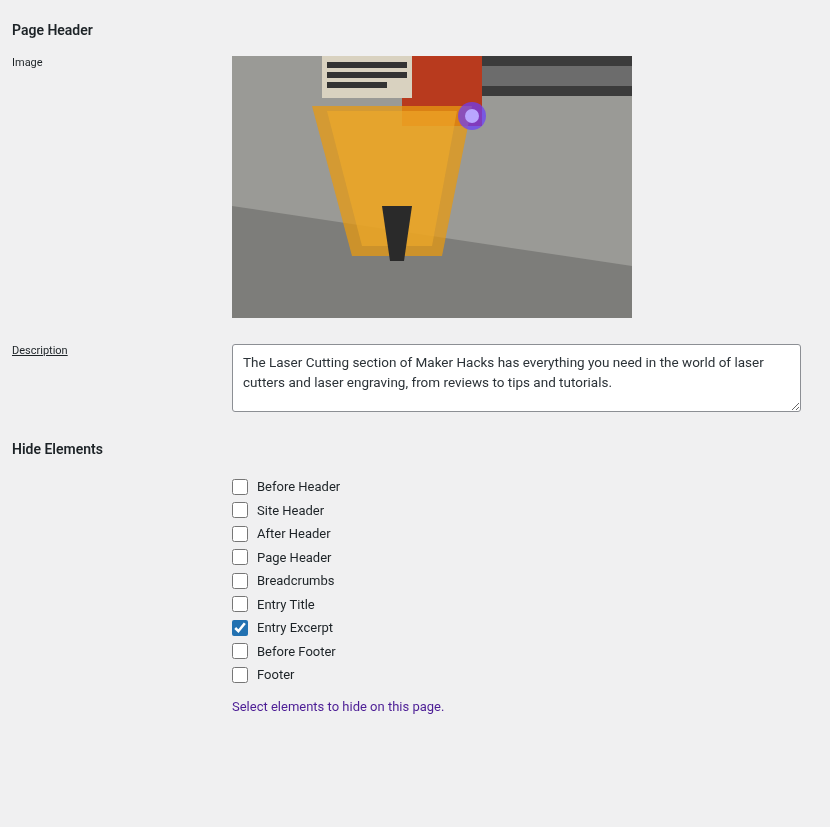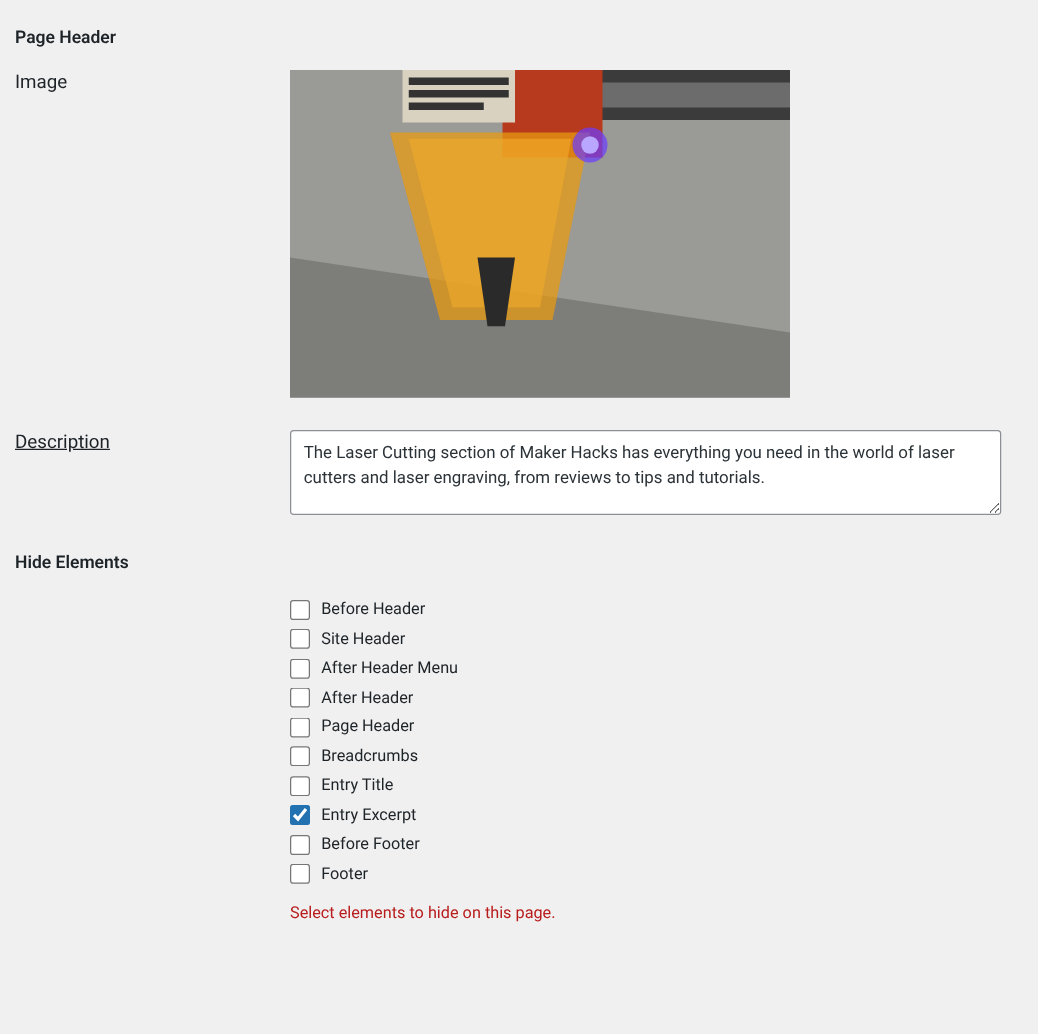--- a/index.html
+++ b/index.html
@@ -29,7 +29,7 @@
   .label-col {
     width: 220px;
     flex-shrink: 0;
-    font-size: 15px;
+    font-size: 11px;
     color: #1d2327;
   }
   .field-col {

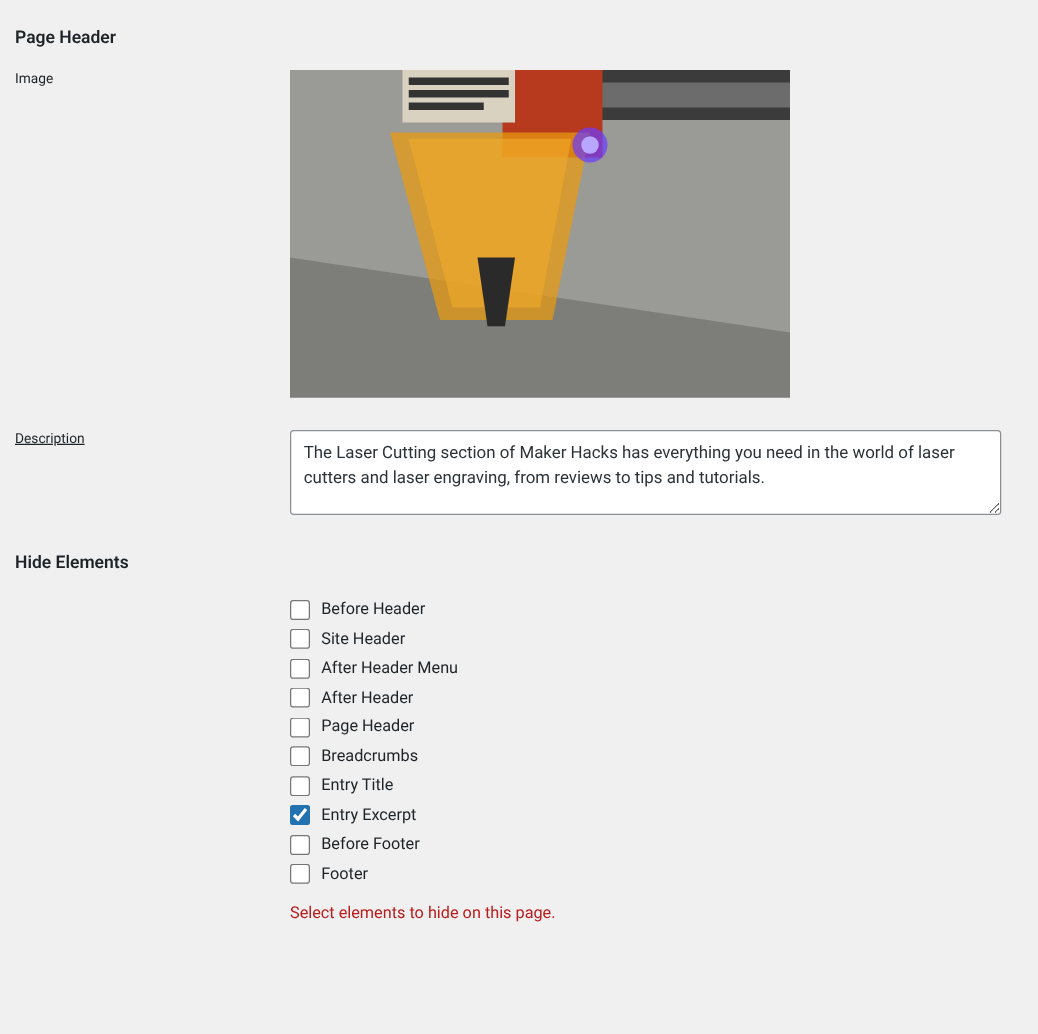--- a/index.html
+++ b/index.html
@@ -140,10 +140,6 @@
           </div>
           <div class="checkbox-row">
             <input type="checkbox" style="">
-            <label>After Header Menu</label>
-          </div>
-          <div class="checkbox-row">
-            <input type="checkbox" style="">
             <label>After Header</label>
           </div>
           <div class="checkbox-row">

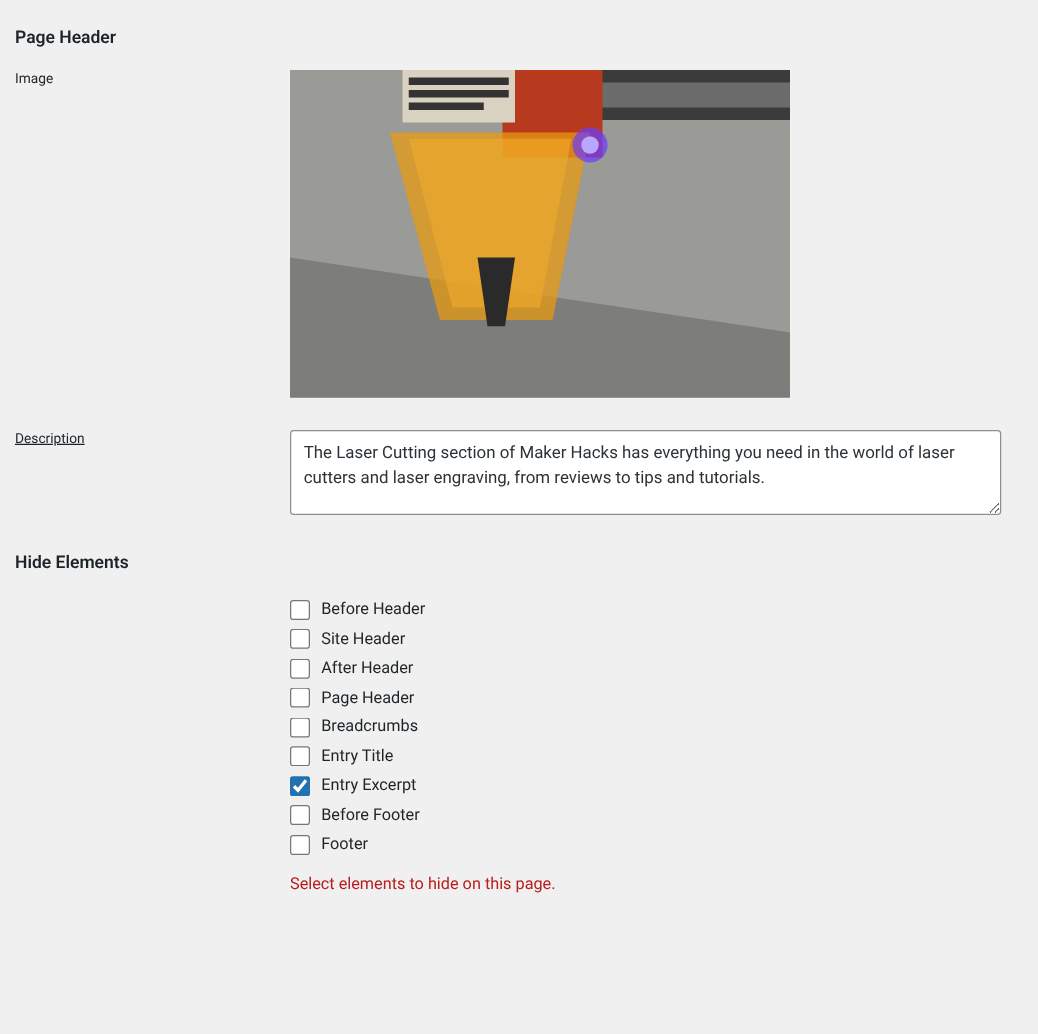--- a/index.html
+++ b/index.html
@@ -73,7 +73,7 @@
   }
   .help-text {
     font-size: 13px;
-    color: #b91c1c;
+    color: #4c1d95;
     margin-top: 12px;
   }
   .hide-elements-block .label-col {

